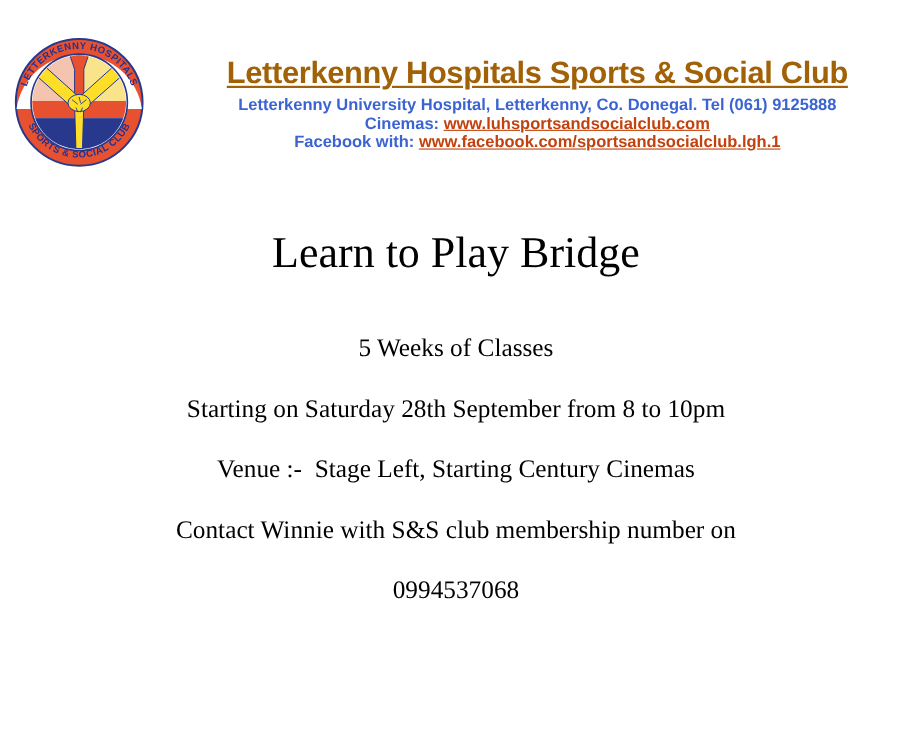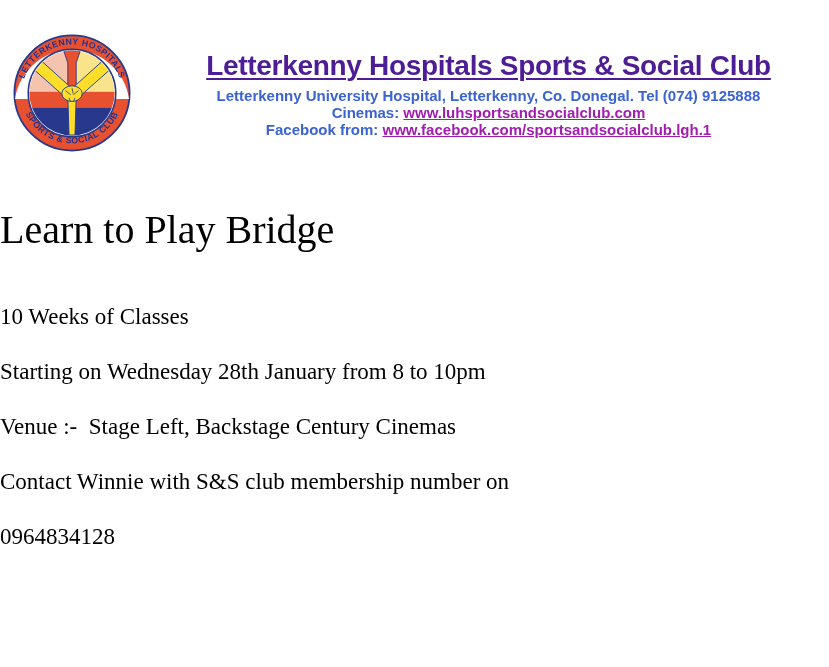--- a/index.html
+++ b/index.html
@@ -34,7 +34,7 @@
     font-size: 28px;
     font-weight: bold;
     letter-spacing: -0.3px;
-    color: #4c1d95;
+    color: #a16207;
     text-decoration: underline;
     text-decoration-thickness: 2px;
     text-underline-offset: 3px;

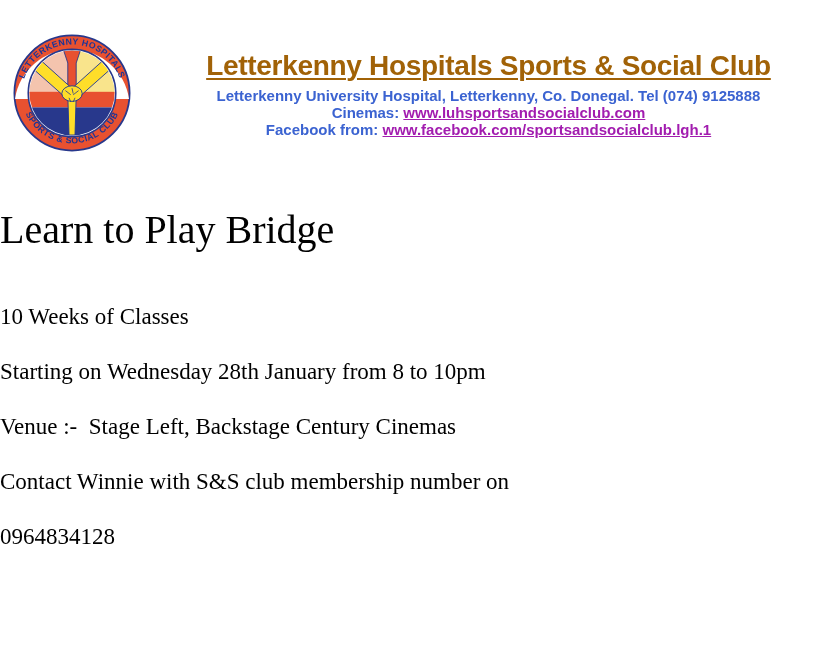--- a/index.html
+++ b/index.html
@@ -132,7 +132,7 @@
 
     <div class="header-text">
       <div class="club-title">Letterkenny Hospitals Sports &amp; Social Club</div>
-      <p class="sub-line">Letterkenny University Hospital, Letterkenny, Co. Donegal. Tel (074) 9125888</p>
+      <p class="sub-line">Letterkenny University Hospital, Letterkenny, Co. Donegal. Tel (061) 9125888</p>
       <p class="sub-line">
         <span>Cinemas:</span>
         <a href="#" class="sub-link">www.luhsportsandsocialclub.com</a>

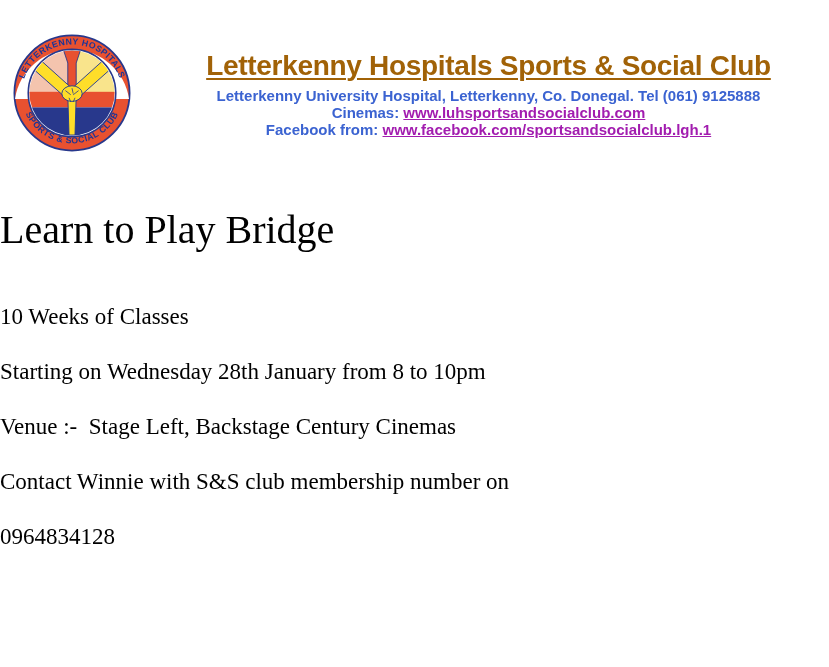--- a/index.html
+++ b/index.html
@@ -46,7 +46,7 @@
     line-height: 17px;
   }
   .sub-link {
-    color: #a21caf;
+    color: #c2410c;
     text-decoration: underline;
     cursor: pointer;
   }

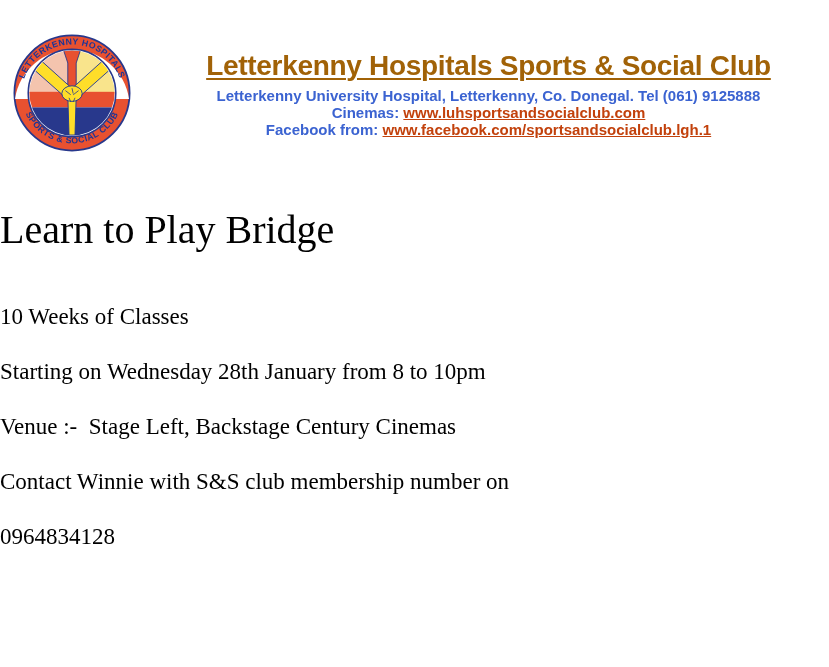--- a/index.html
+++ b/index.html
@@ -138,7 +138,7 @@
         <a href="#" class="sub-link">www.luhsportsandsocialclub.com</a>
       </p>
       <p class="sub-line">
-        <span>Facebook from:</span>
+        <span>Facebook with:</span>
         <a href="#" class="sub-link">www.facebook.com/sportsandsocialclub.lgh.1</a>
       </p>
     </div>

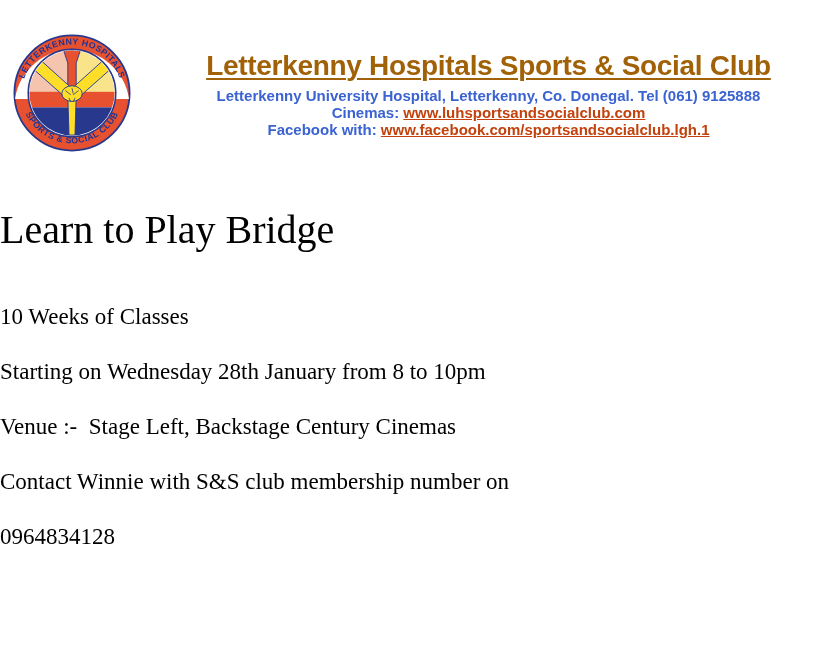--- a/index.html
+++ b/index.html
@@ -53,6 +53,7 @@
 
   
   .main {
+    text-align: center;
     font-family: "Liberation Serif", serif;
     color: #000000;
   }

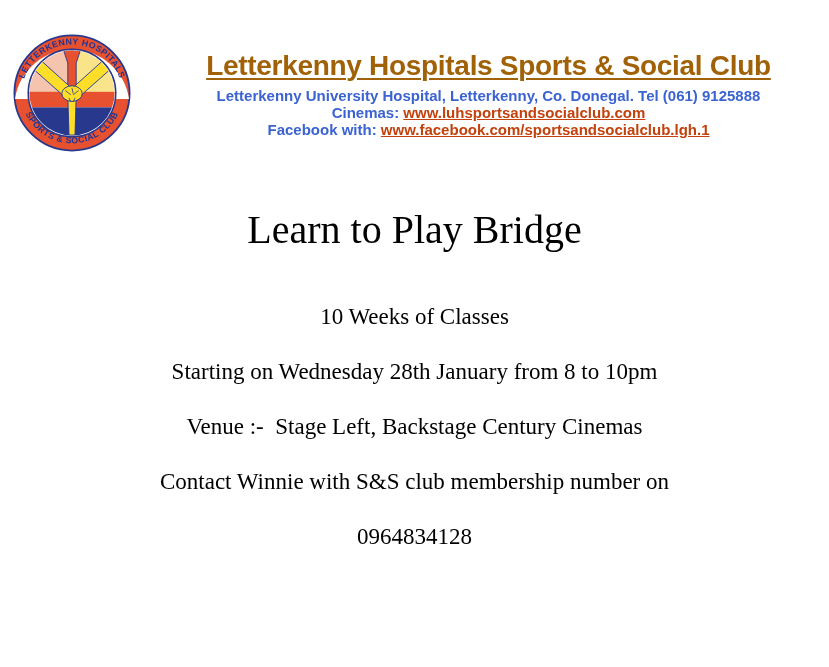--- a/index.html
+++ b/index.html
@@ -148,7 +148,7 @@
 
   <main class="main">
     <h1 class="flyer-title">Learn to Play Bridge</h1>
-    <p class="flyer-line">10 Weeks of Classes</p>
+    <p class="flyer-line">5 Weeks of Classes</p>
     <p class="flyer-line">Starting on Wednesday 28th January from 8 to 10pm</p>
     <p class="flyer-line">Venue :-  Stage Left, Backstage Century Cinemas</p>
     <p class="flyer-line">Contact Winnie with S&amp;S club membership number on</p>

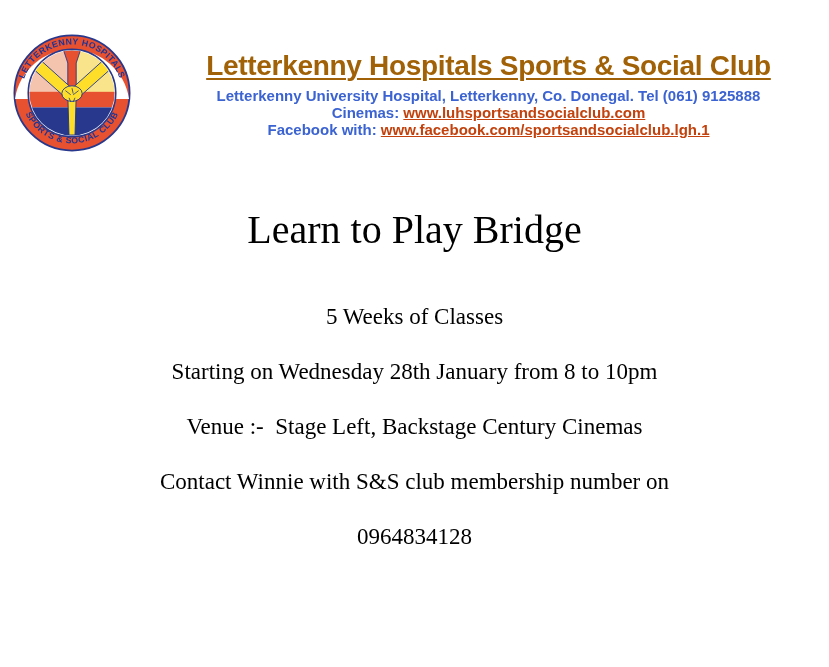--- a/index.html
+++ b/index.html
@@ -149,7 +149,7 @@
   <main class="main">
     <h1 class="flyer-title">Learn to Play Bridge</h1>
     <p class="flyer-line">5 Weeks of Classes</p>
-    <p class="flyer-line">Starting on Wednesday 28th January from 8 to 10pm</p>
+    <p class="flyer-line">Starting on Saturday 28th September from 8 to 10pm</p>
     <p class="flyer-line">Venue :-  Stage Left, Backstage Century Cinemas</p>
     <p class="flyer-line">Contact Winnie with S&amp;S club membership number on</p>
     <p class="flyer-line">0964834128</p>

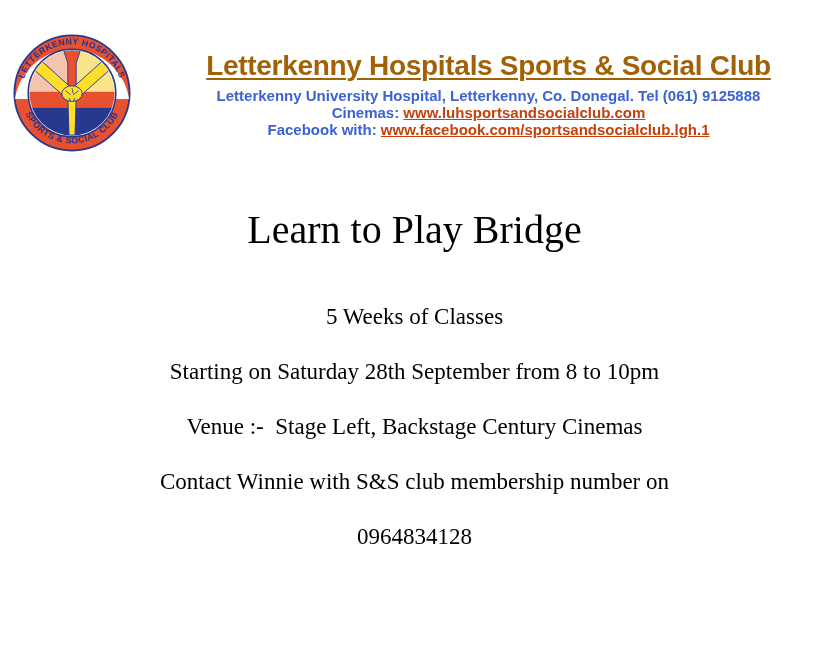--- a/index.html
+++ b/index.html
@@ -150,7 +150,7 @@
     <h1 class="flyer-title">Learn to Play Bridge</h1>
     <p class="flyer-line">5 Weeks of Classes</p>
     <p class="flyer-line">Starting on Saturday 28th September from 8 to 10pm</p>
-    <p class="flyer-line">Venue :-  Stage Left, Backstage Century Cinemas</p>
+    <p class="flyer-line">Venue :-  Stage Left, Starting Century Cinemas</p>
     <p class="flyer-line">Contact Winnie with S&amp;S club membership number on</p>
     <p class="flyer-line">0964834128</p>
   </main>

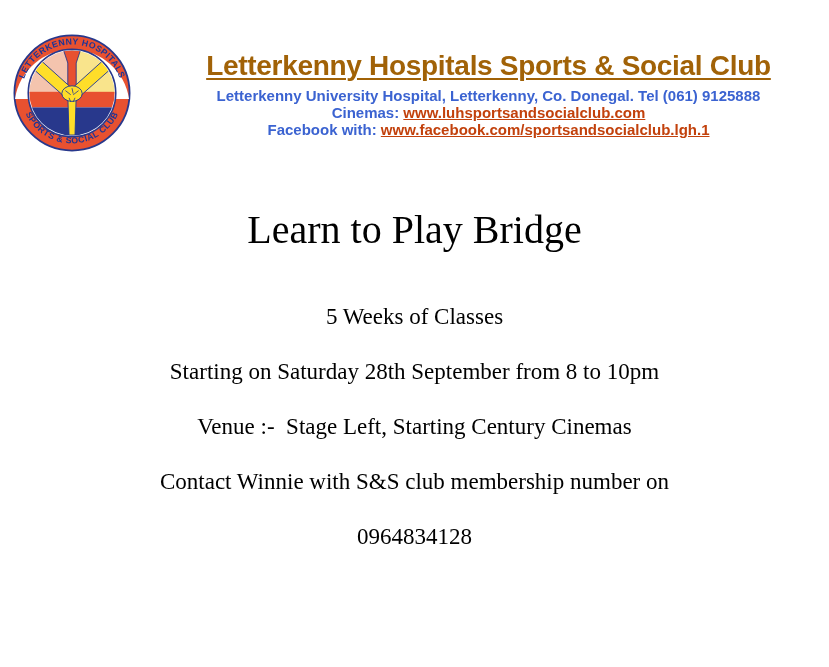--- a/index.html
+++ b/index.html
@@ -152,7 +152,7 @@
     <p class="flyer-line">Starting on Saturday 28th September from 8 to 10pm</p>
     <p class="flyer-line">Venue :-  Stage Left, Starting Century Cinemas</p>
     <p class="flyer-line">Contact Winnie with S&amp;S club membership number on</p>
-    <p class="flyer-line">0964834128</p>
+    <p class="flyer-line">0994537068</p>
   </main>
 
 </div>

